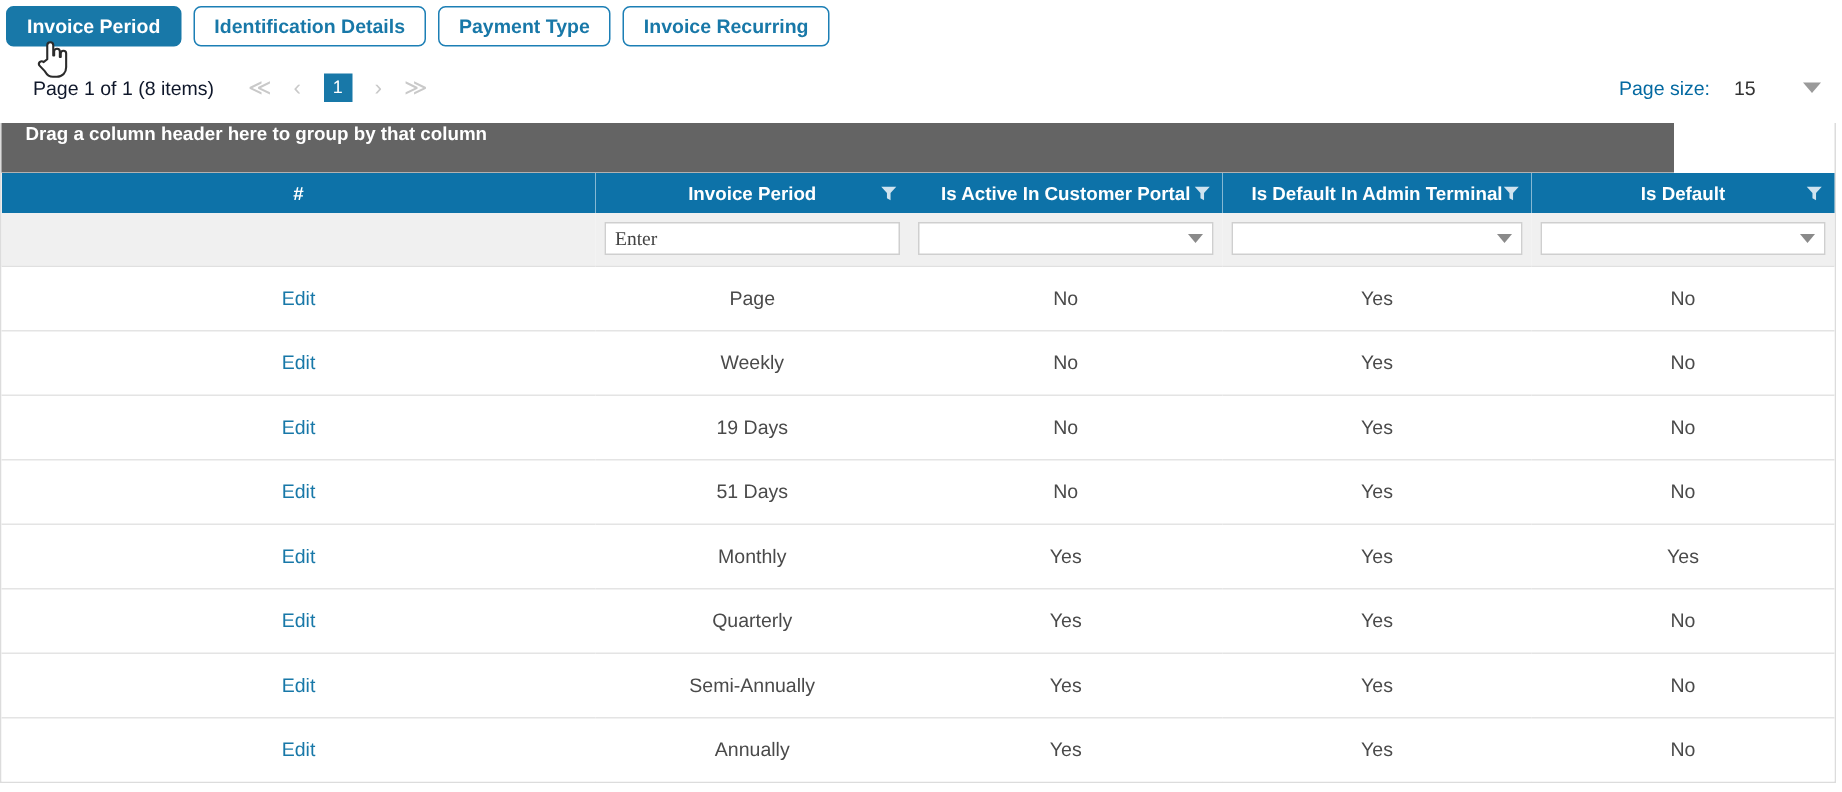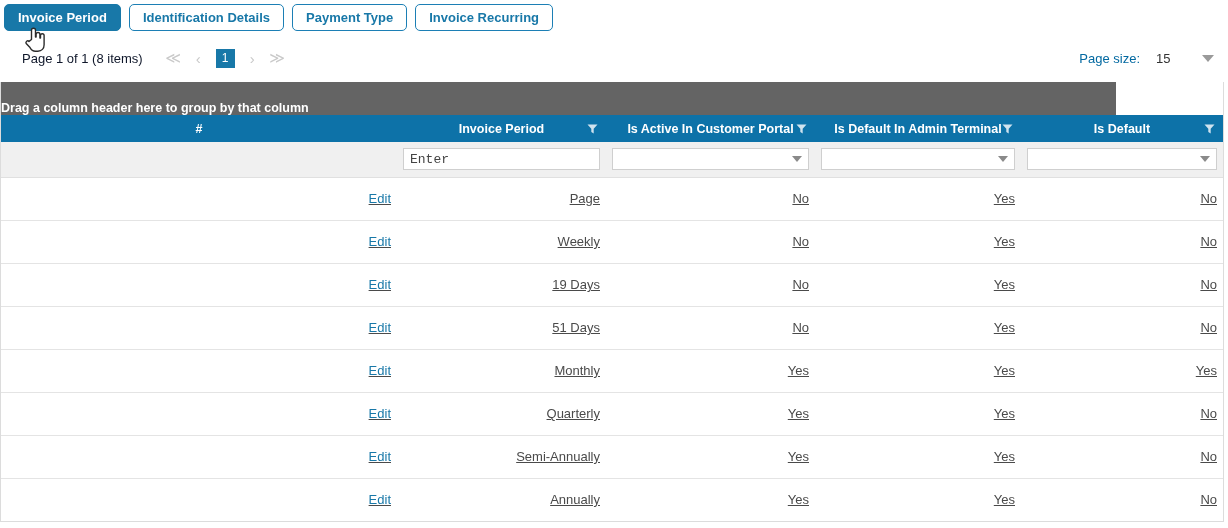--- a/index.html
+++ b/index.html
@@ -149,8 +149,8 @@
     font-size: 12.5px;
     font-weight: bold;
     display: flex;
-    align-items: flex-end;
-    padding-left: 0;
+    align-items: flex-start;
+    padding-left: 16px;
   }
 
   table.g {

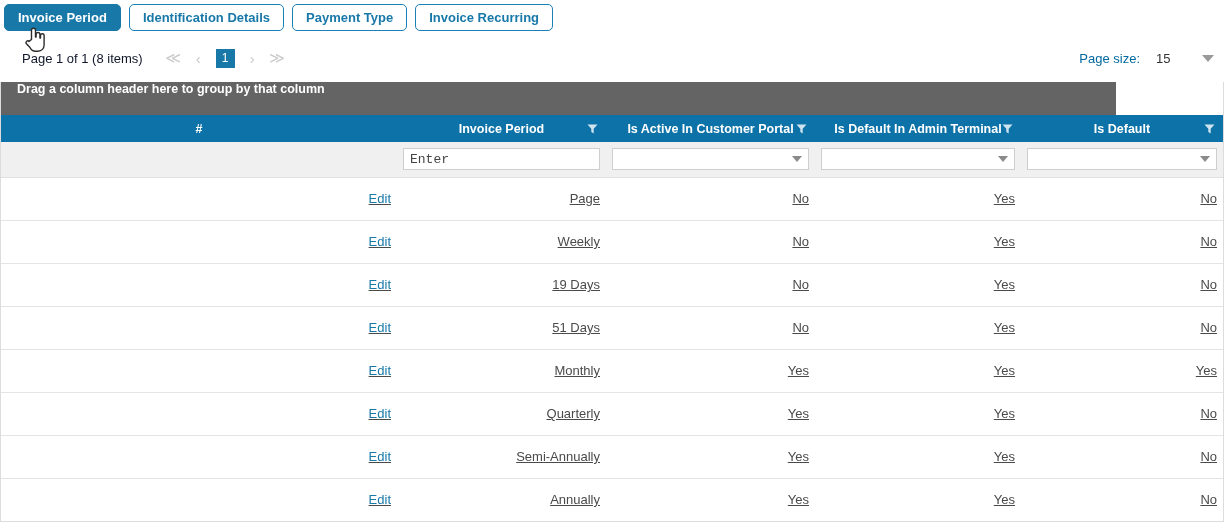--- a/index.html
+++ b/index.html
@@ -199,7 +199,7 @@
     border: 1px solid #cfcfcf;
     background: #ffffff;
     font-size: 13px;
-    font-family: Liberation Mono, monospace;
+    font-family: Liberation Serif, serif;
     color: #333333;
     padding: 0 6px;
     outline: none;

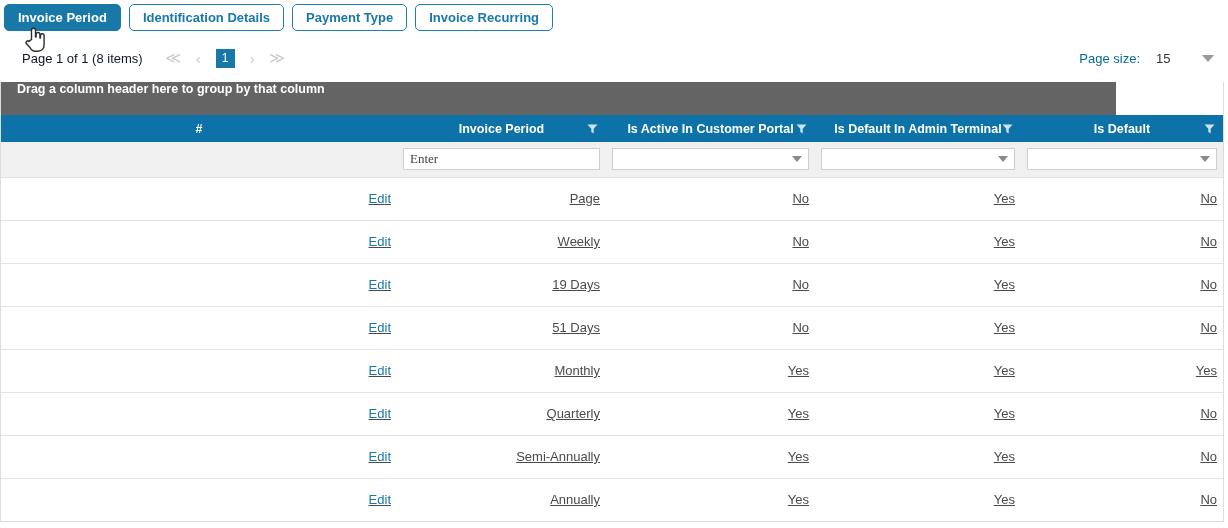--- a/index.html
+++ b/index.html
@@ -230,10 +230,9 @@
     background: #ffffff;
     font-size: 13px;
     color: #4a4a4a;
-    text-align: right;
+    text-align: center;
     padding: 0 6px;
     vertical-align: middle;
-    text-decoration: underline;
   }
   tbody tr.drow:first-child td { border-top: 1px solid #e0e0e0; }
   a.edit-link {

